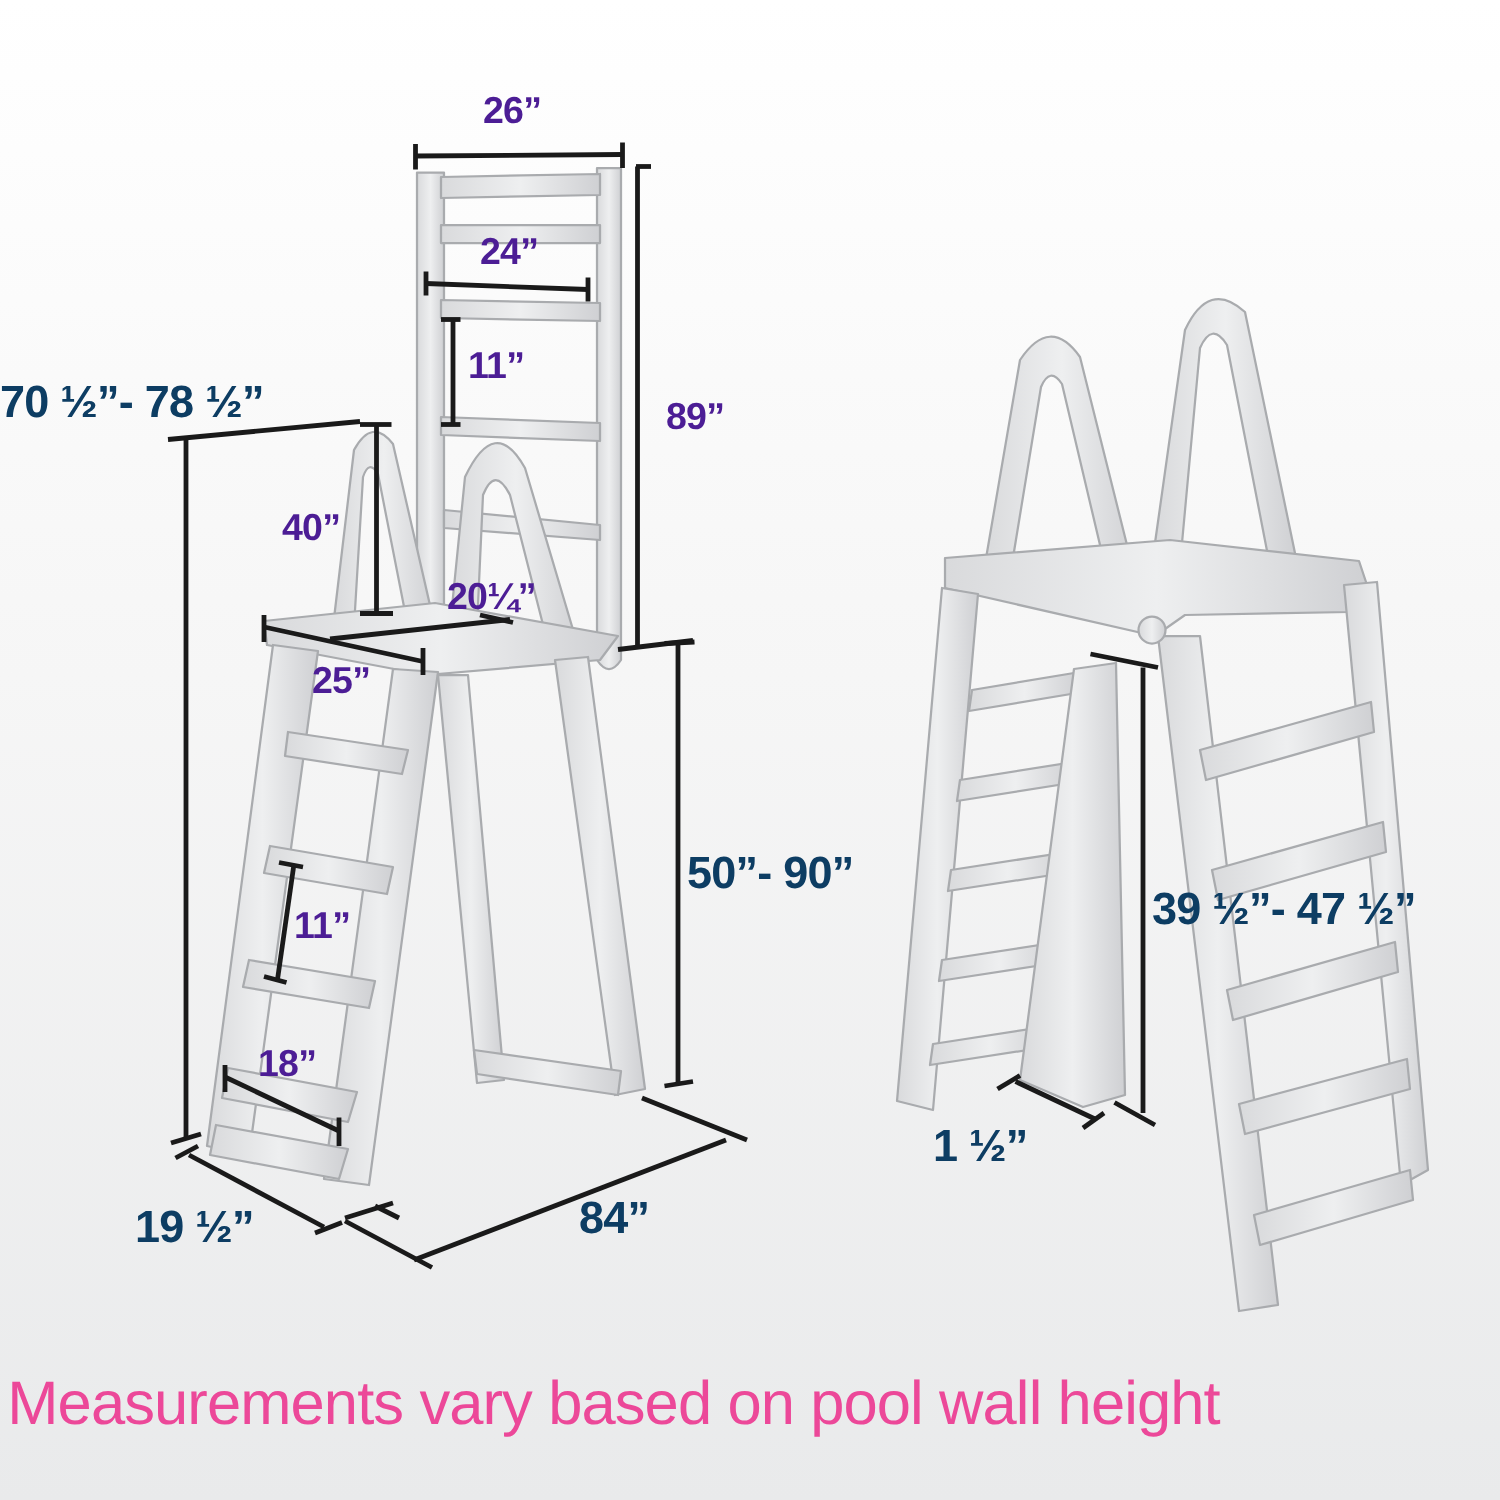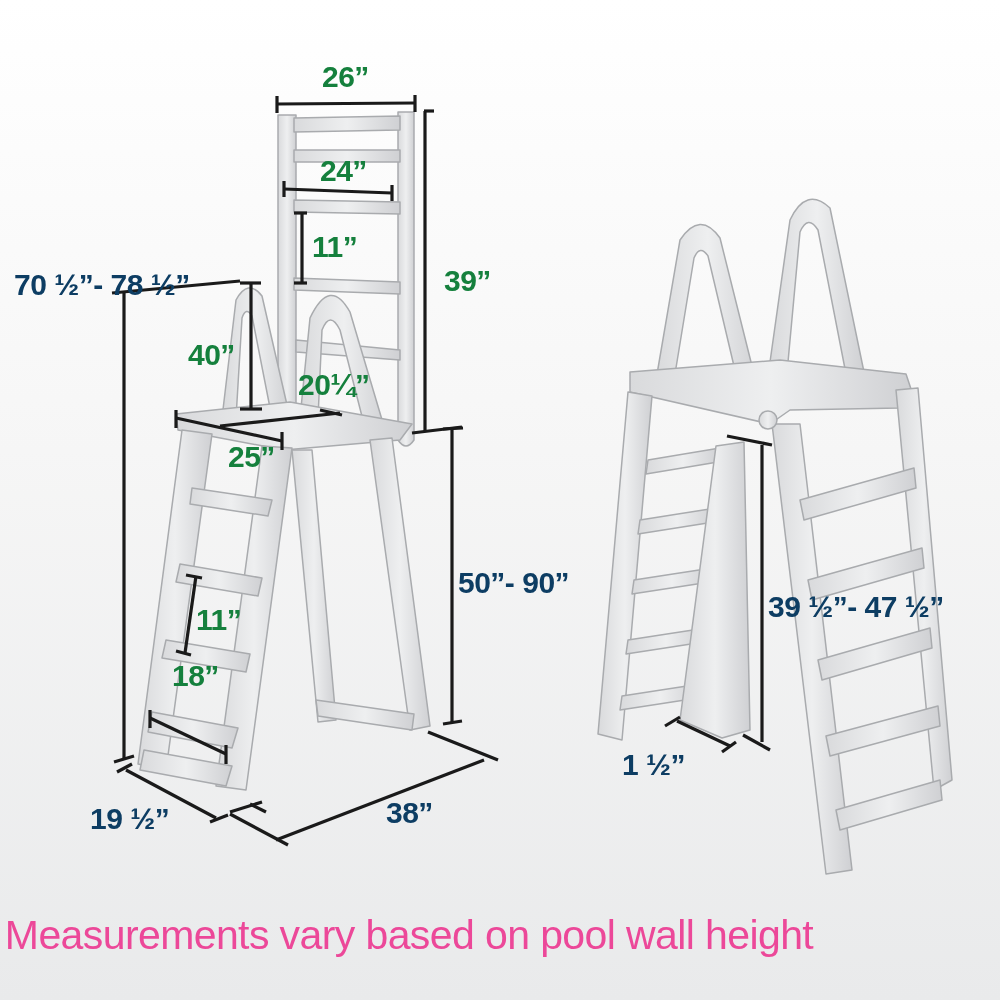--- a/index.html
+++ b/index.html
@@ -15,7 +15,7 @@
       font-family: "Liberation Sans", "DejaVu Sans", sans-serif;
       letter-spacing: -0.5px;
     }
-    .dark { color: #15803d; font-size: 30px; }
+    .dark { color: #4c1d95; font-size: 25px; }
     .blue { color: #0d3d63; font-size: 30px; }
     .caption {
       position: absolute; left: 0; width: 818px; top: 912px;

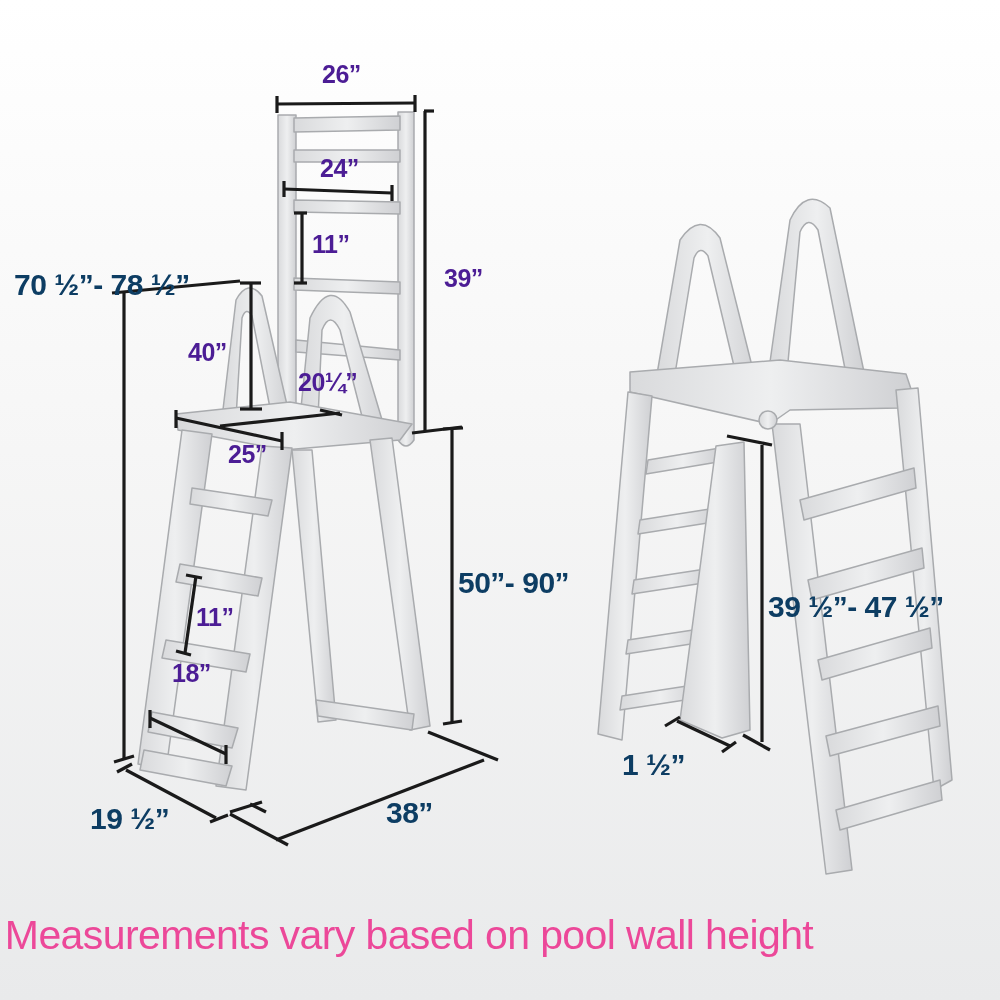--- a/index.html
+++ b/index.html
@@ -161,7 +161,7 @@
 <div class="lbl dark" style="left:322px; top:60px;">26”</div>
 <div class="lbl dark" style="left:320px; top:154px;">24”</div>
 <div class="lbl dark" style="left:312px; top:230px;">11”</div>
-<div class="lbl blue" style="left:14px; top:252px;margin-top:16px;">70 ½”- 78 ½”</div>
+<div class="lbl blue" style="left:0; top:252px;">70 ½”- 78 ½”</div>
 <div class="lbl dark" style="left:444px; top:264px;">39”</div>
 <div class="lbl dark" style="left:188px; top:338px;">40”</div>
 <div class="lbl dark" style="left:298px; top:368px;">20¼”</div>

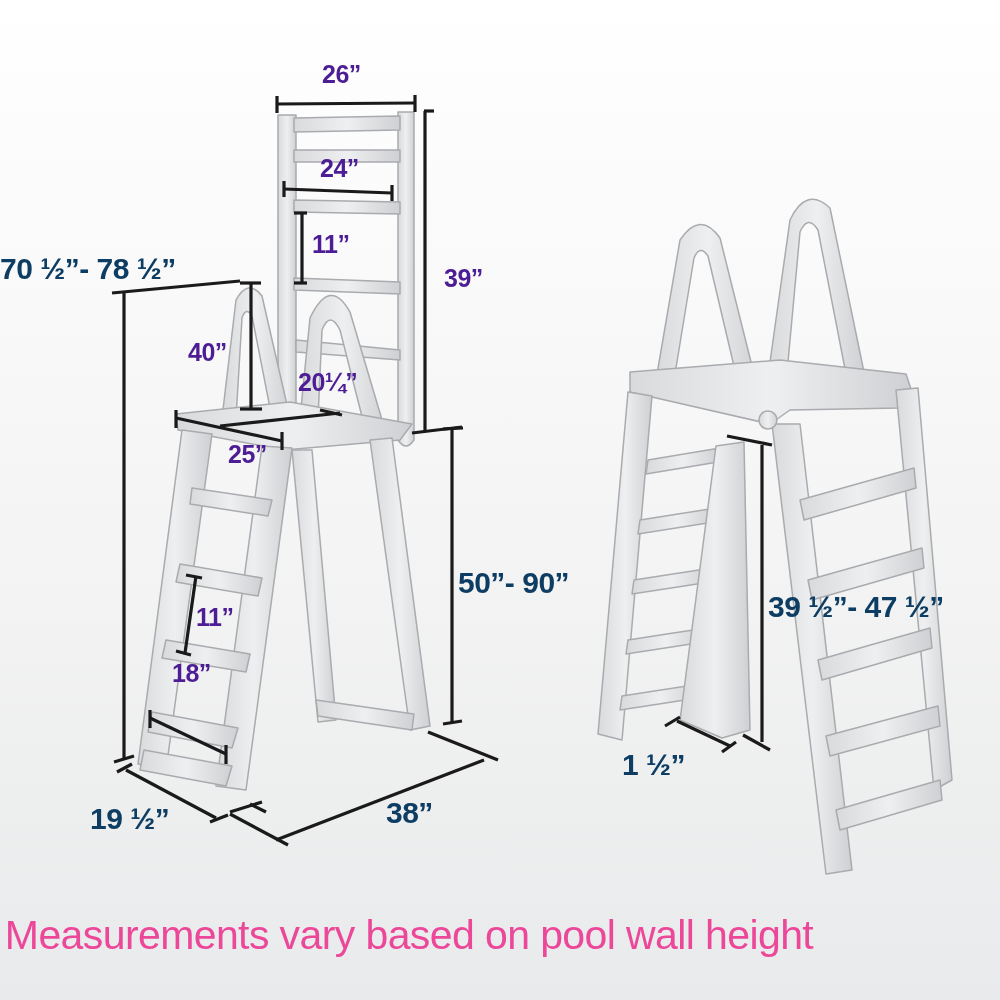--- a/index.html
+++ b/index.html
@@ -162,7 +162,7 @@
 <div class="lbl dark" style="left:320px; top:154px;">24”</div>
 <div class="lbl dark" style="left:312px; top:230px;">11”</div>
 <div class="lbl blue" style="left:0; top:252px;">70 ½”- 78 ½”</div>
-<div class="lbl dark" style="left:444px; top:264px;">39”</div>
+<div class="lbl dark" style="left:444px; top:264px;">89”</div>
 <div class="lbl dark" style="left:188px; top:338px;">40”</div>
 <div class="lbl dark" style="left:298px; top:368px;">20¼”</div>
 <div class="lbl dark" style="left:208px; top:440px;margin-left:20px;">25”</div>

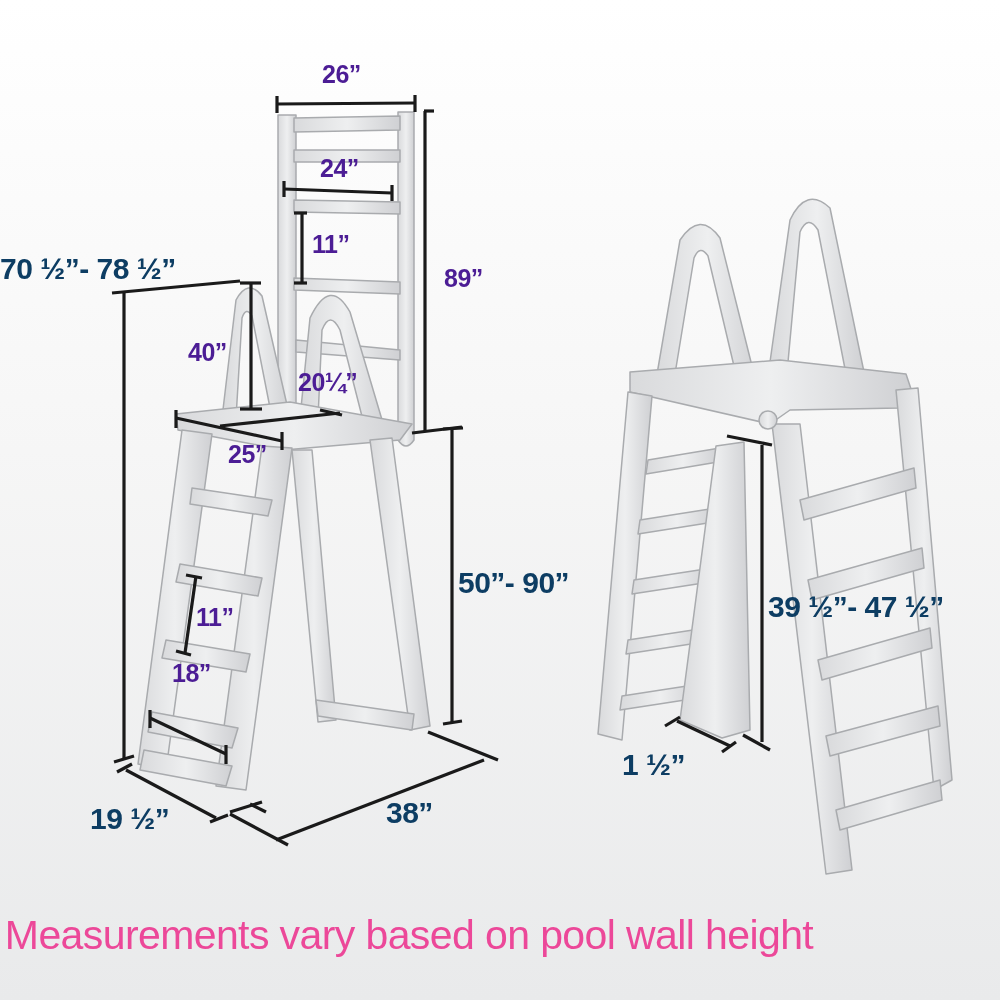--- a/index.html
+++ b/index.html
@@ -164,7 +164,7 @@
 <div class="lbl blue" style="left:0; top:252px;">70 ½”- 78 ½”</div>
 <div class="lbl dark" style="left:444px; top:264px;">89”</div>
 <div class="lbl dark" style="left:188px; top:338px;">40”</div>
-<div class="lbl dark" style="left:298px; top:368px;">20¼”</div>
+<div class="lbl dark" style="left:298px; top:384px;">20¼”</div>
 <div class="lbl dark" style="left:208px; top:440px;margin-left:20px;">25”</div>
 <div class="lbl blue" style="left:458px; top:566px;">50”- 90”</div>
 <div class="lbl dark" style="left:196px; top:603px;">11”</div>

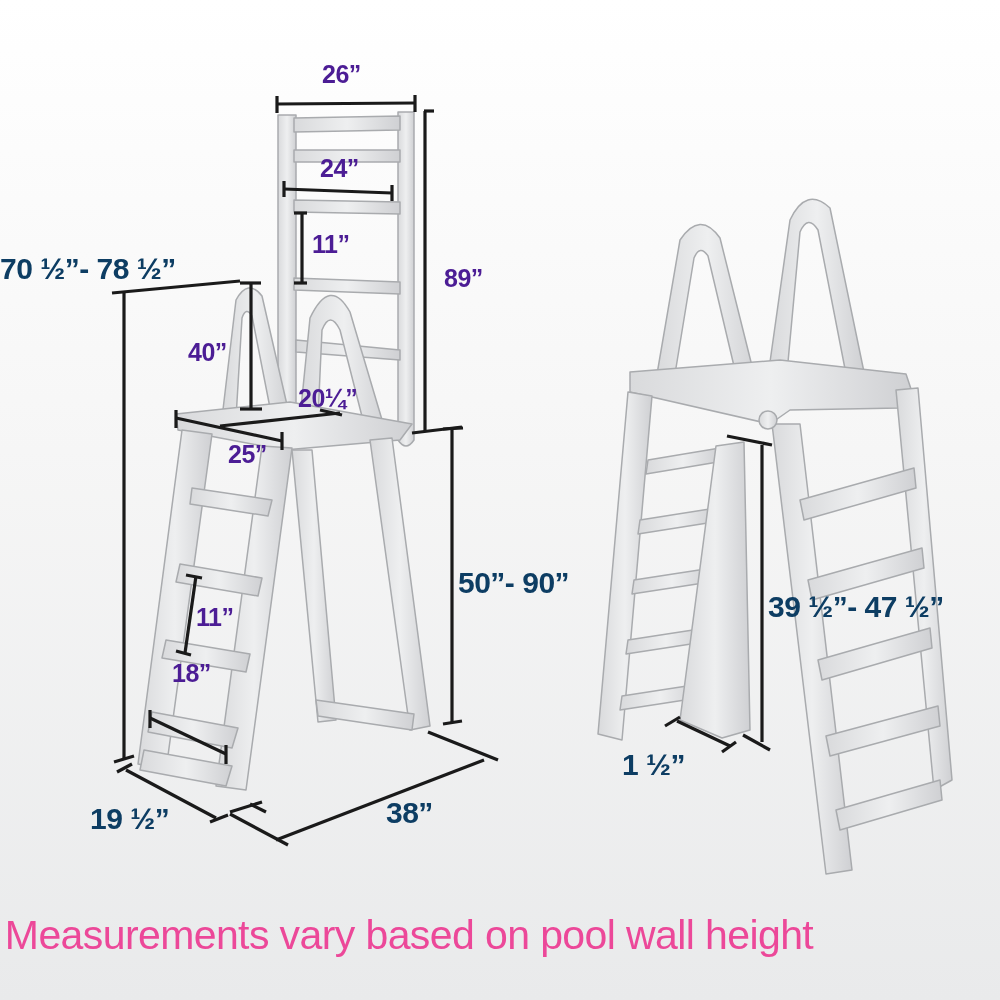--- a/index.html
+++ b/index.html
@@ -165,7 +165,7 @@
 <div class="lbl dark" style="left:444px; top:264px;">89”</div>
 <div class="lbl dark" style="left:188px; top:338px;">40”</div>
 <div class="lbl dark" style="left:298px; top:384px;">20¼”</div>
-<div class="lbl dark" style="left:208px; top:440px;margin-left:20px;">25”</div>
+<div class="lbl dark" style="left:208px; top:440px;">25”</div>
 <div class="lbl blue" style="left:458px; top:566px;">50”- 90”</div>
 <div class="lbl dark" style="left:196px; top:603px;">11”</div>
 <div class="lbl dark" style="left:172px; top:659px;">18”</div>

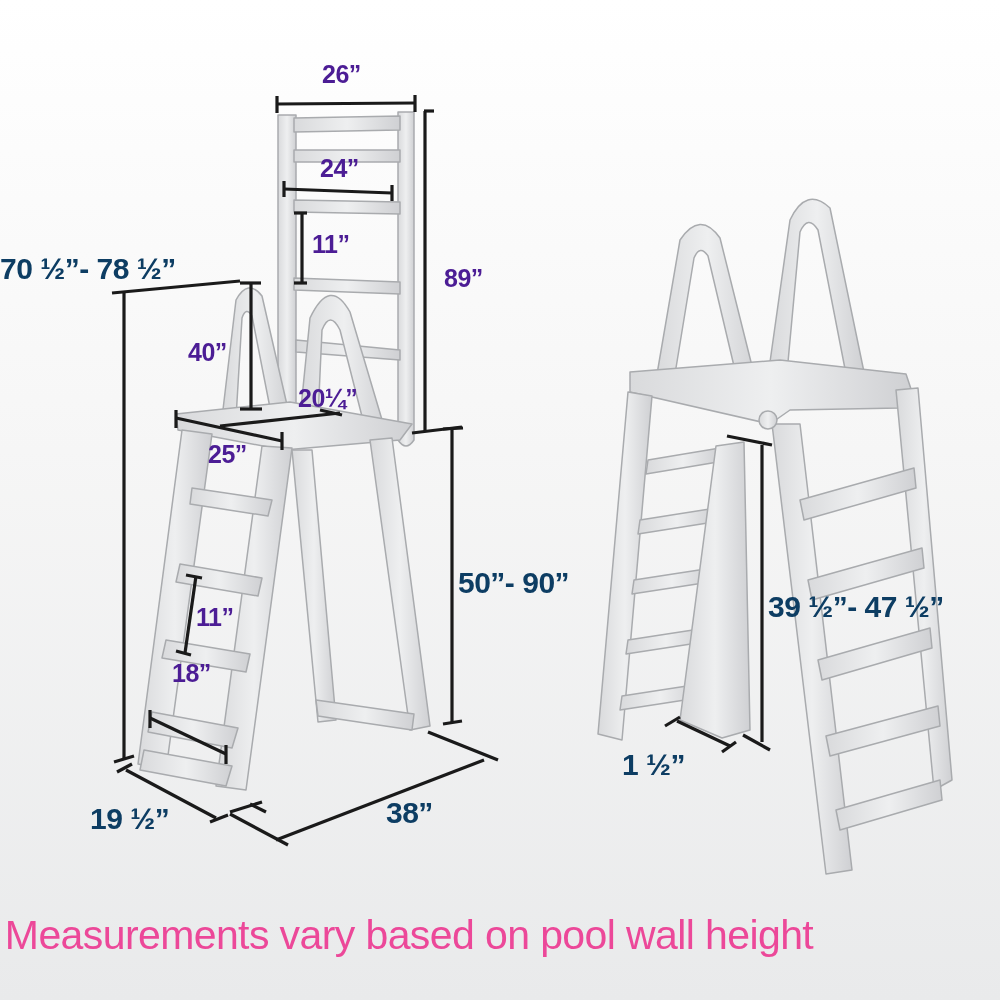--- a/index.html
+++ b/index.html
@@ -168,7 +168,7 @@
 <div class="lbl dark" style="left:208px; top:440px;">25”</div>
 <div class="lbl blue" style="left:458px; top:566px;">50”- 90”</div>
 <div class="lbl dark" style="left:196px; top:603px;">11”</div>
-<div class="lbl dark" style="left:172px; top:659px;">18”</div>
+<div class="lbl dark" style="left:172px; top:695px;">18”</div>
 <div class="lbl blue" style="left:90px; top:802px;">19 ½”</div>
 <div class="lbl blue" style="left:386px; top:796px;">38”</div>
 <div class="lbl blue" style="left:768px; top:566px;margin-top:24px;">39 ½”- 47 ½”</div>

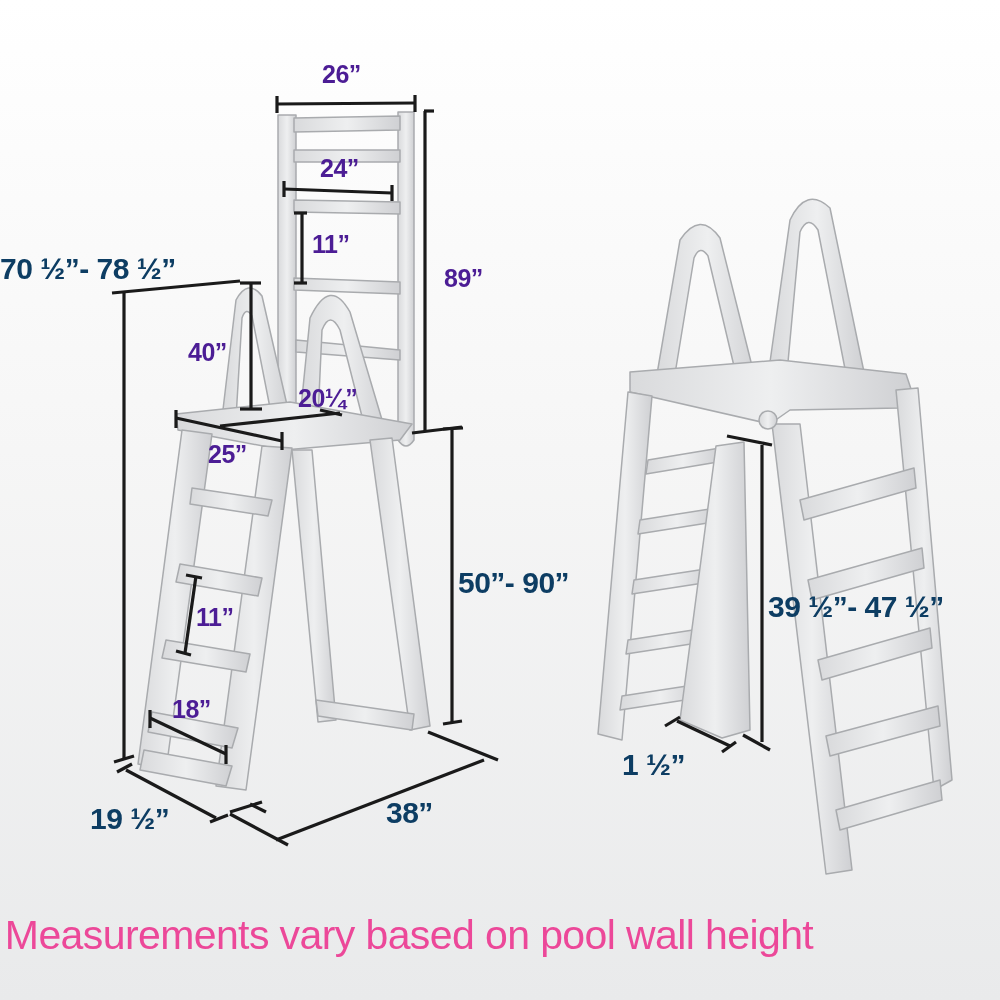--- a/index.html
+++ b/index.html
@@ -170,7 +170,7 @@
 <div class="lbl dark" style="left:196px; top:603px;">11”</div>
 <div class="lbl dark" style="left:172px; top:695px;">18”</div>
 <div class="lbl blue" style="left:90px; top:802px;">19 ½”</div>
-<div class="lbl blue" style="left:386px; top:796px;">38”</div>
+<div class="lbl blue" style="left:386px; top:796px;">84”</div>
 <div class="lbl blue" style="left:768px; top:566px;margin-top:24px;">39 ½”- 47 ½”</div>
 <div class="lbl blue" style="left:622px; top:748px;">1 ½”</div>
 

